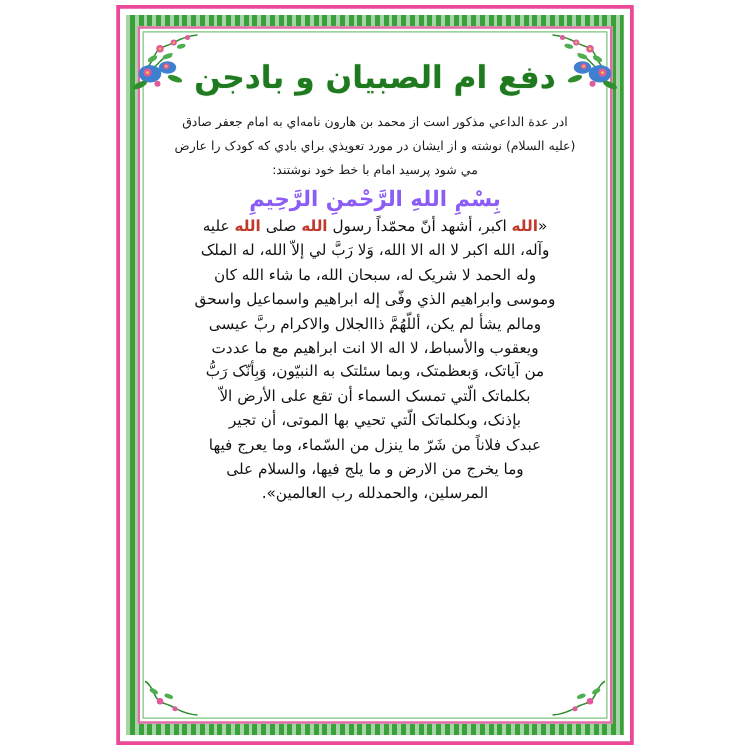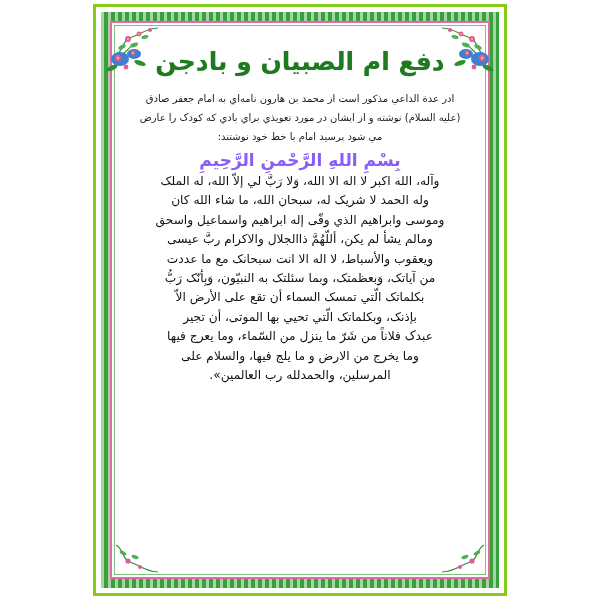--- a/index.html
+++ b/index.html
@@ -31,7 +31,7 @@
     height: 592px;
     box-sizing: border-box;
     background: #ffffff;
-    border: 3px solid #84cc16;
+    border: 3px solid #ec4899;
   }
   .frame-green {
     position: absolute;

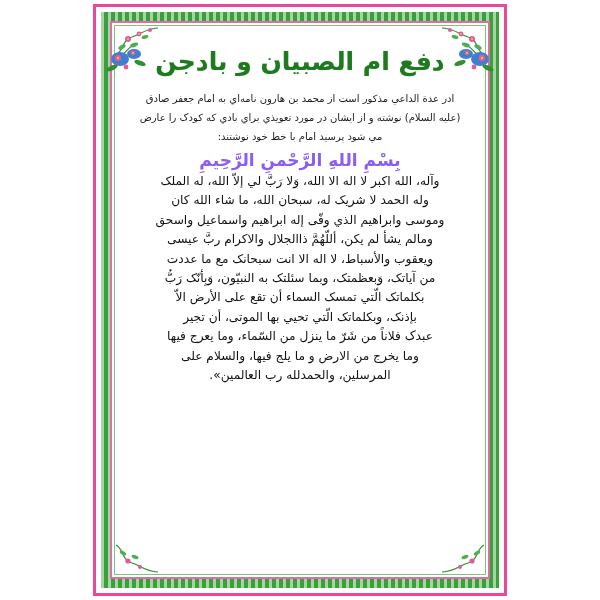--- a/index.html
+++ b/index.html
@@ -310,6 +310,9 @@
       <div class="basmala">بِسْمِ اللهِ الرَّحْمنِ الرَّحِيمِ</div>
 
       <div class="body-lines">
+        <div class="line first">
+          <span>«</span><span class="hl">الله</span><span> اکبر، أشهد أنّ محمّداً رسول </span><span class="hl">الله</span><span> صلى </span><span class="hl">الله</span><span> عليه</span>
+        </div>
         <div class="line">وآله، الله اکبر لا اله الا الله، وَلا رَبَّ لي إلاّ الله، له الملک</div>
         <div class="line">وله الحمد لا شريک له، سبحان الله، ما شاء الله کان</div>
         <div class="line">وموسى وابراهيم الذي وفّى إله ابراهيم واسماعيل واسحق</div>

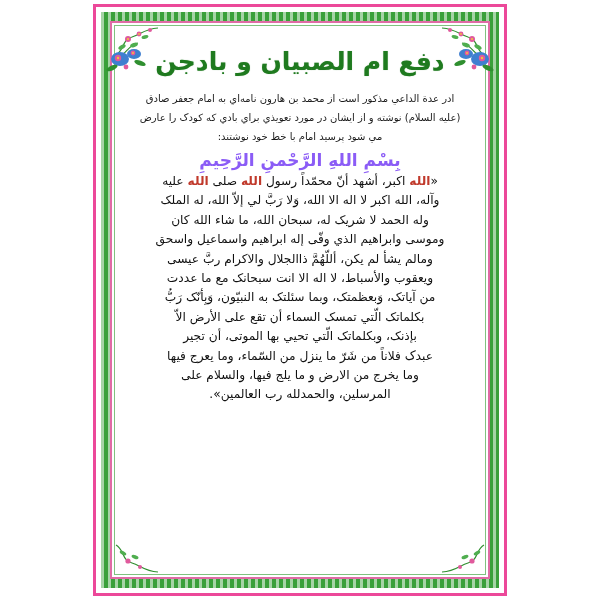--- a/index.html
+++ b/index.html
@@ -317,7 +317,7 @@
         <div class="line">وله الحمد لا شريک له، سبحان الله، ما شاء الله کان</div>
         <div class="line">وموسى وابراهيم الذي وفّى إله ابراهيم واسماعيل واسحق</div>
         <div class="line">ومالم يشأ لم يکن، أللّهُمَّ ذاالجلال والاکرام ربَّ عيسى</div>
-        <div class="line">ويعقوب والأسباط، لا اله الا انت سبحانک مع ما عددت</div>
+        <div class="line">ويعقوب والأسباط، لا اله الا انت ابراهيم مع ما عددت</div>
         <div class="line">من آياتک، وَبعظمتک، وبما سئلتک به النبيّون، وَبِأنّک رَبُّ</div>
         <div class="line">بکلماتک الّتي تمسک السماء أن تقع على الأرض الاّ</div>
         <div class="line">بإذنک، وبکلماتک الّتي تحيي بها الموتى، أن تجير</div>

